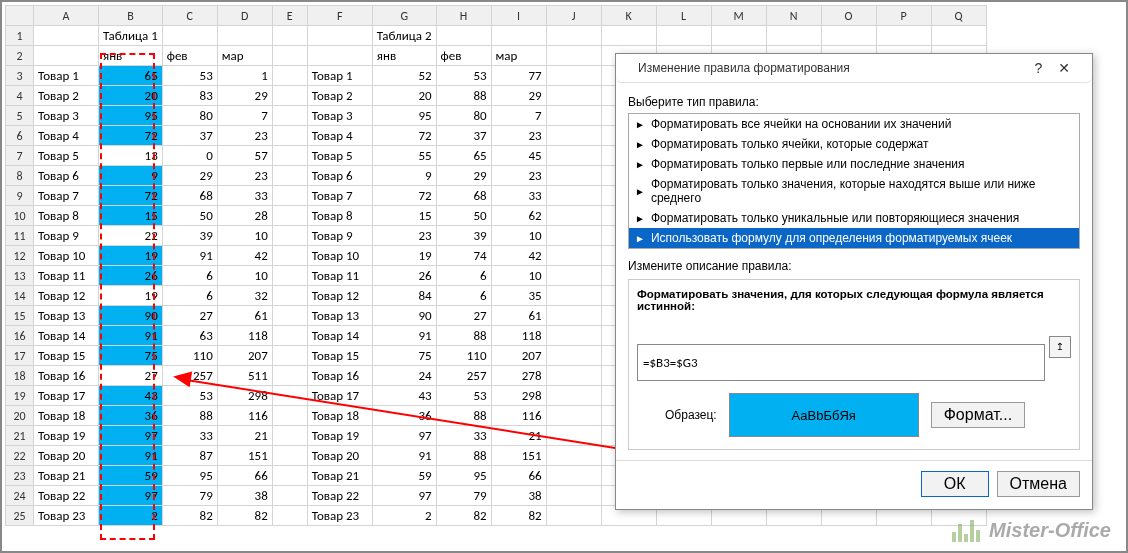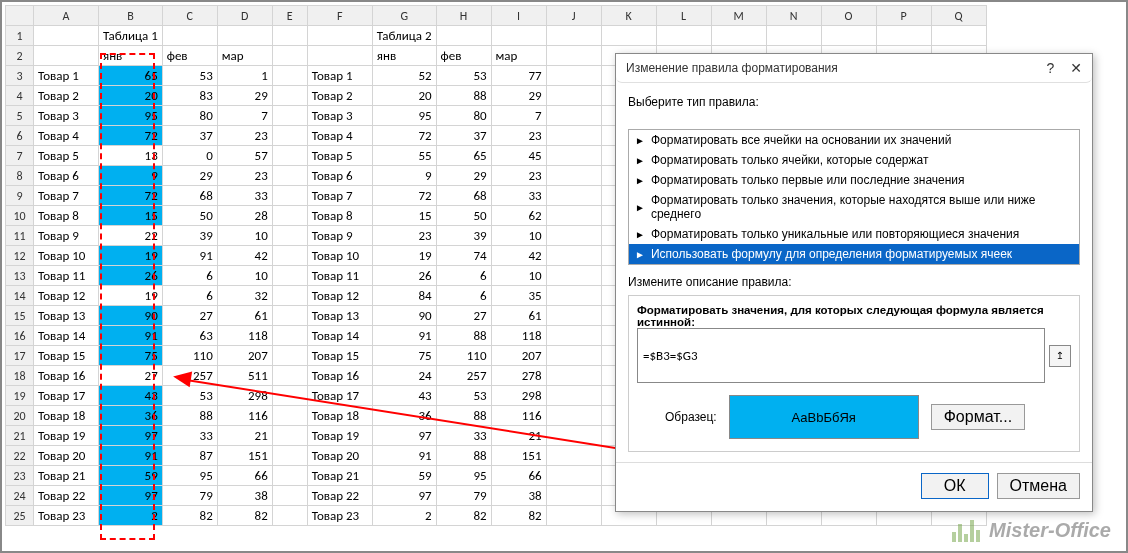--- a/index.html
+++ b/index.html
@@ -83,7 +83,7 @@
   }
   .dialog .titlebar {
     display: flex; justify-content: space-between; align-items: center;
-    padding: 6px 10px; border-bottom: 1px solid #e0e0e0; border-radius: 6px;
+    padding: 6px 22px; border-bottom: 1px solid #e0e0e0; border-radius: 6px;
   }
   .dialog .titlebar .title { color: #333; }
   .dialog .titlebar .ctrls { display: flex; gap: 16px; color: #333; font-size: 14px; }

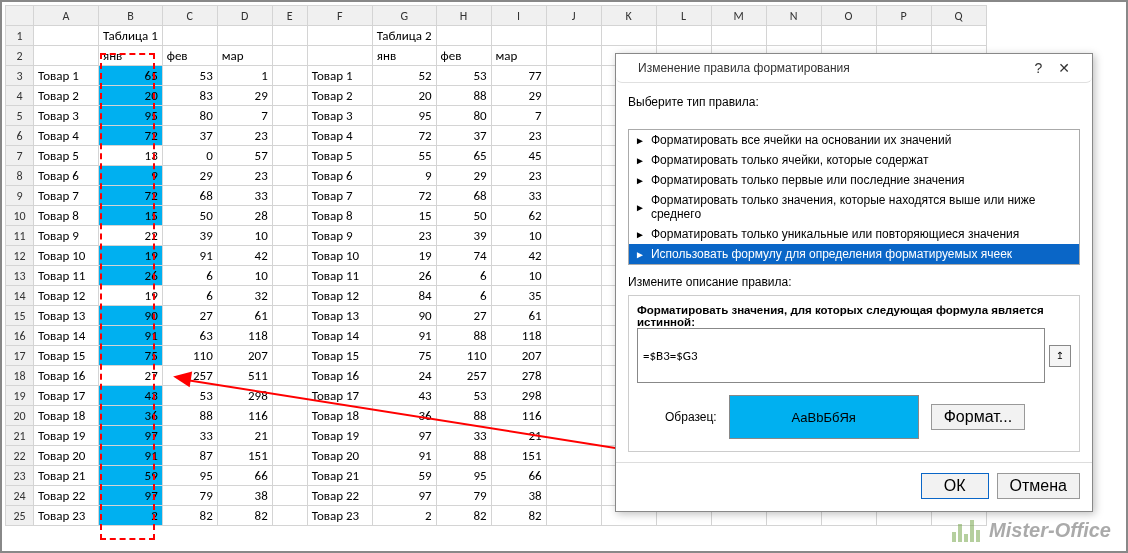--- a/index.html
+++ b/index.html
@@ -88,7 +88,7 @@
   .dialog .titlebar .title { color: #333; }
   .dialog .titlebar .ctrls { display: flex; gap: 16px; color: #333; font-size: 14px; }
   .dialog .body { padding: 8px 12px 12px 12px; }
-  .dialog .label { margin: 4px 0 20px 0; }
+  .dialog .label { margin: 4px 0 4px 0; }
   .dialog .rule-list { border: 1px solid #aaa; margin-bottom: 10px; }
   .dialog .rule-list .rule { padding: 3px 6px; display: flex; align-items: center; gap: 6px; }
   .dialog .rule-list .rule.sel { background: #0a66c7; color: #fff; }

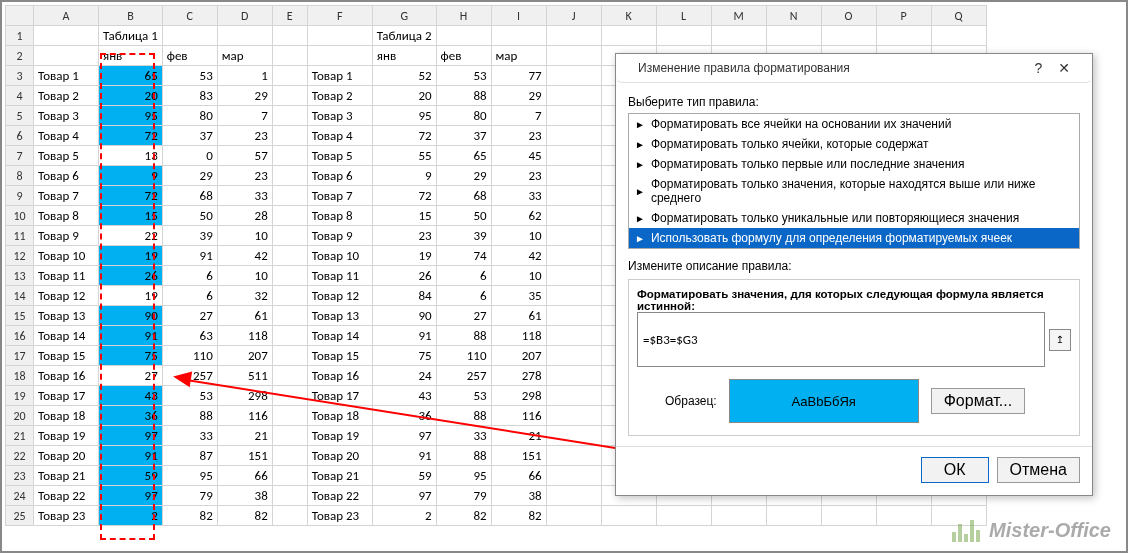--- a/index.html
+++ b/index.html
@@ -98,7 +98,7 @@
   .dialog .formula-label { font-weight: bold; font-size: 11.5px; margin-bottom: 0; }
   .dialog .formula-input-wrap { display: flex; gap: 4px; align-items: center; }
   .dialog .formula-input {
-    flex: 1; border: 1px solid #888; padding: 19px 5px; font-family: Calibri, sans-serif; font-size: 13px;
+    flex: 1; border: 1px solid #888; padding: 10px 5px; font-family: Calibri, sans-serif; font-size: 13px; margin-top: 32px;
   }
   .dialog .range-btn { width: 22px; height: 22px; border: 1px solid #888; background: #f5f5f5; display: flex; align-items: center; justify-content: center; font-size: 10px; }
   .dialog .preview-row { display: flex; align-items: center; gap: 12px; margin: 12px 0 4px 28px; }

